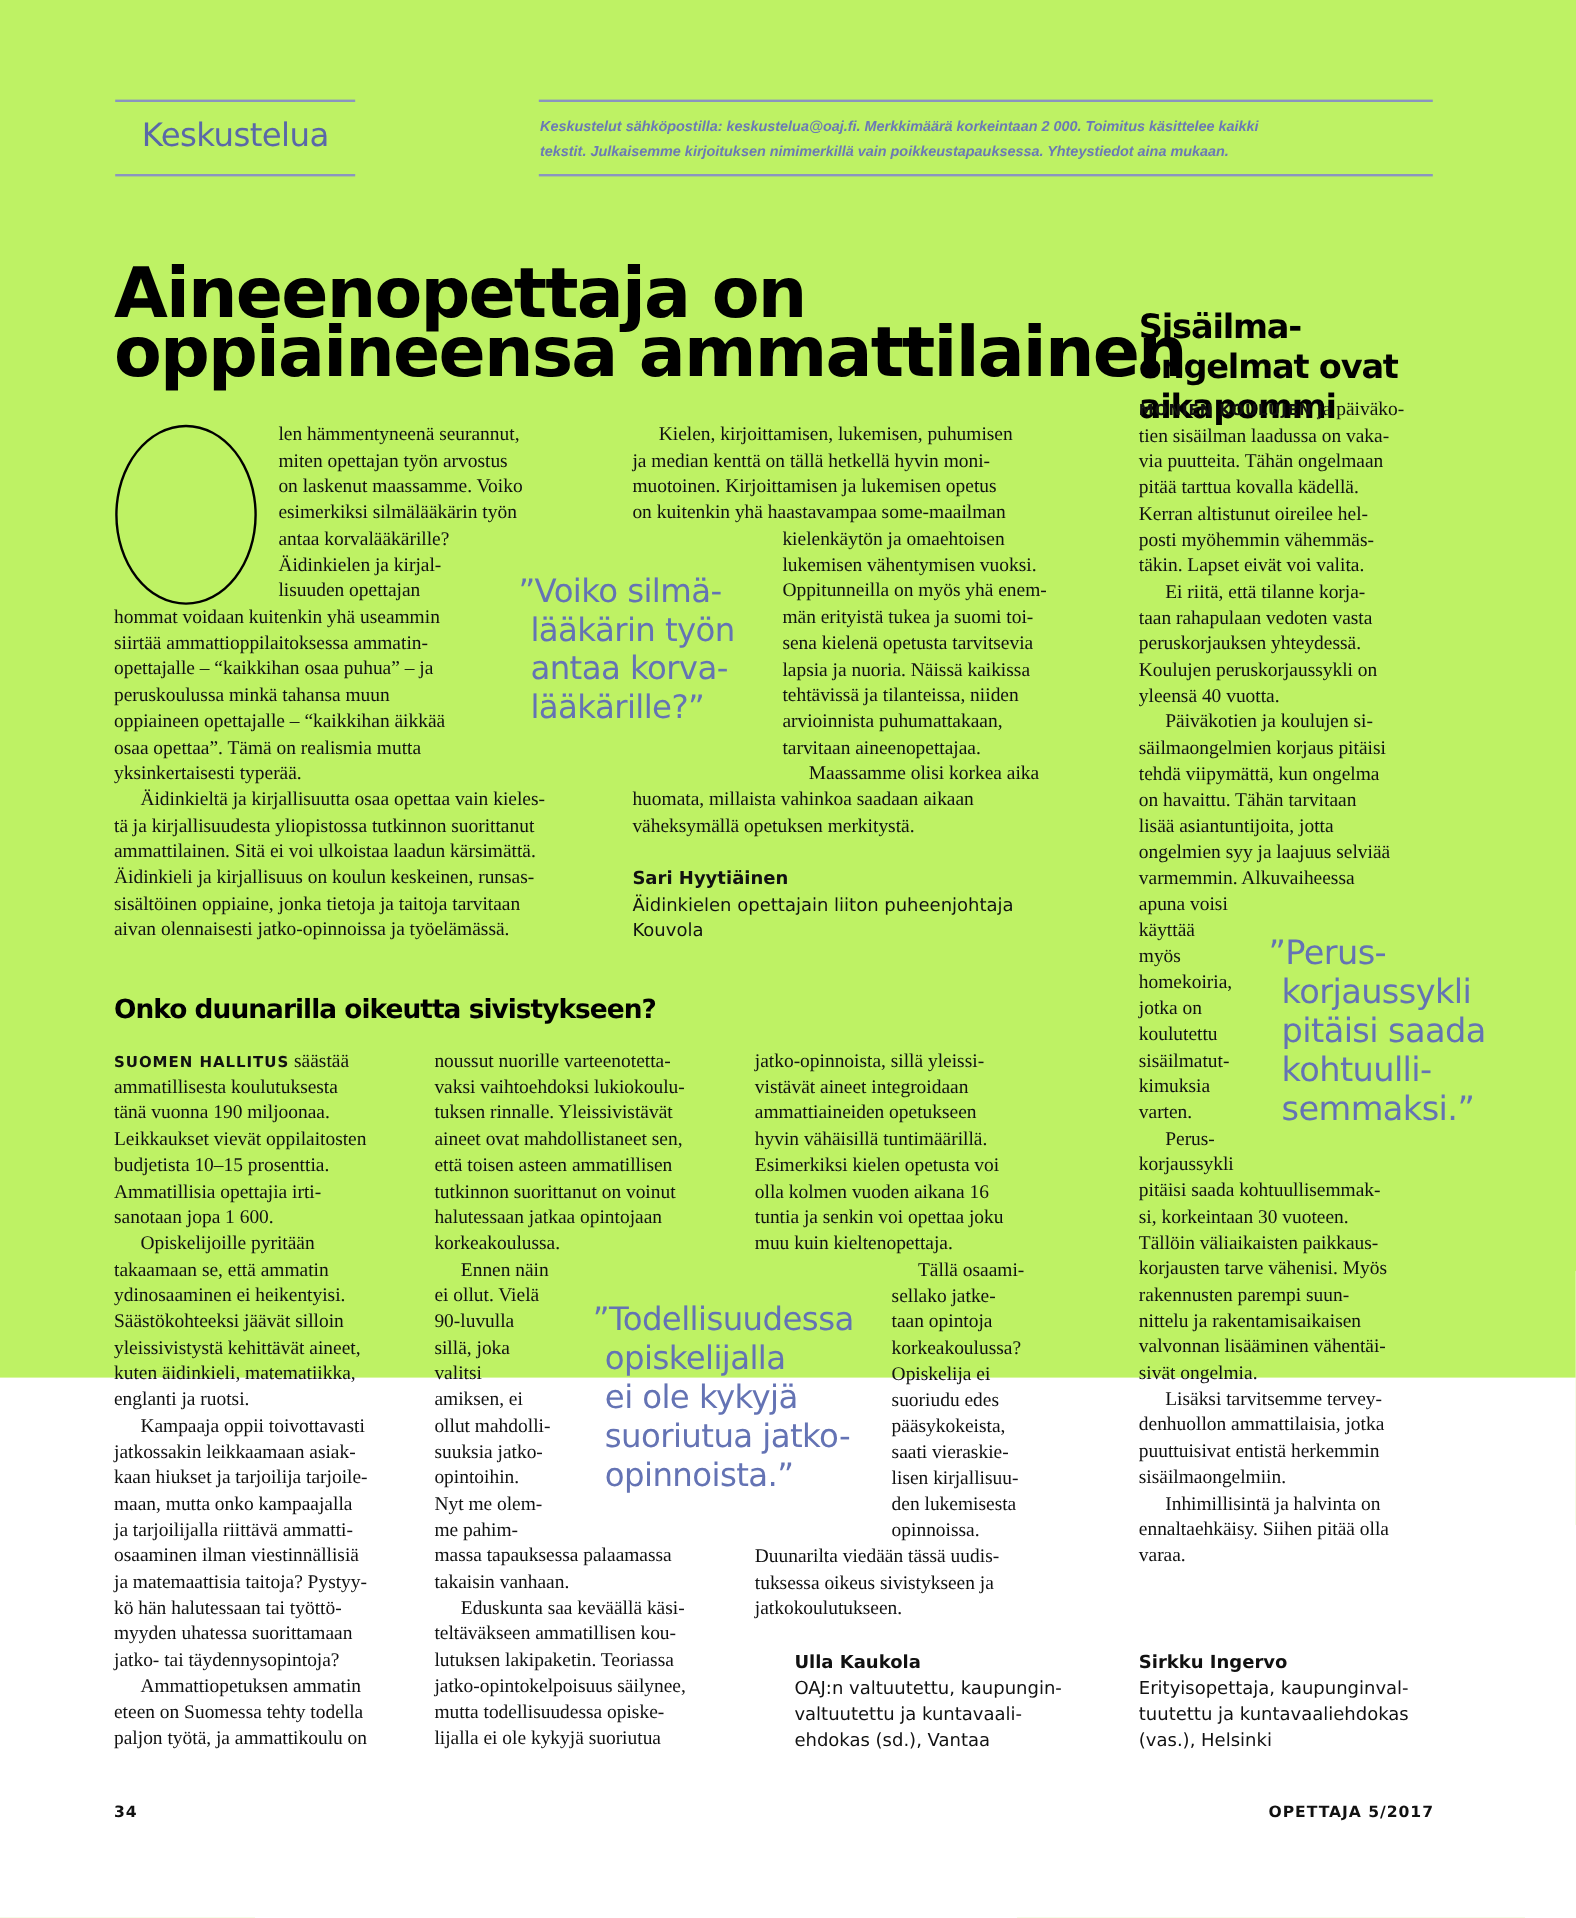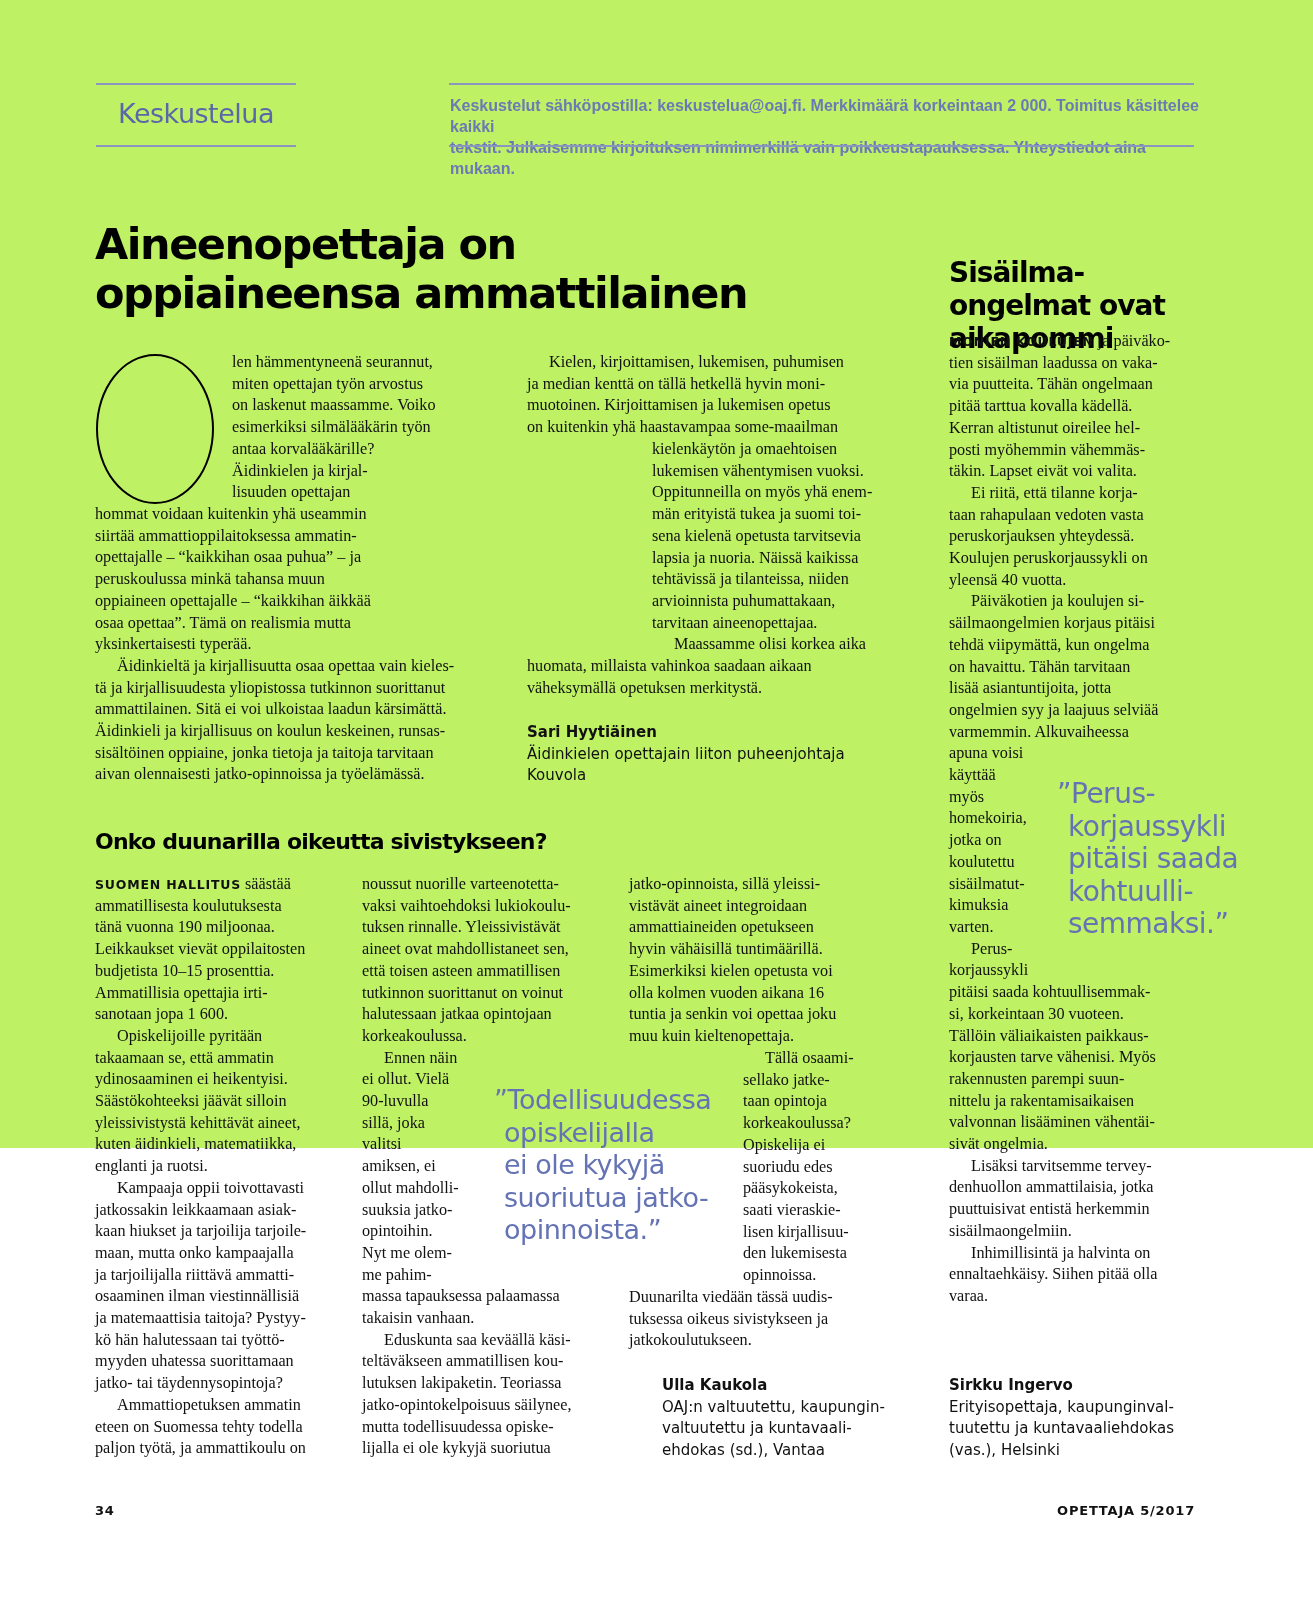--- a/index.html
+++ b/index.html
@@ -9,7 +9,7 @@
   .section-label { position: absolute; left: 96px; top: 98px; width: 200px; text-align: center;
     font-family: "DejaVu Sans", sans-serif; font-size: 27px; color: #5a68a8; letter-spacing: -0.5px; }
   .header-note { position: absolute; left: 450px; top: 95px; width: 760px;
-    font-family: "Liberation Sans", sans-serif; font-weight: bold; font-size: 16px; line-height: 21px; color: #6b79b5; }
+    font-family: "Liberation Sans", sans-serif; font-weight: bold; font-size: 12px; line-height: 21px; color: #6b79b5; font-style: italic; }
   .headline { position: absolute; font-family: "DejaVu Sans", sans-serif; font-weight: bold; color: #000; letter-spacing: -1.5px; }
   .h1 { left: 95px; top: 220px; font-size: 43px; line-height: 49px; }
   .h2 { left: 949px; top: 220px; font-size: 28px; line-height: 33px; letter-spacing: -1px; margin-top: 36px; }

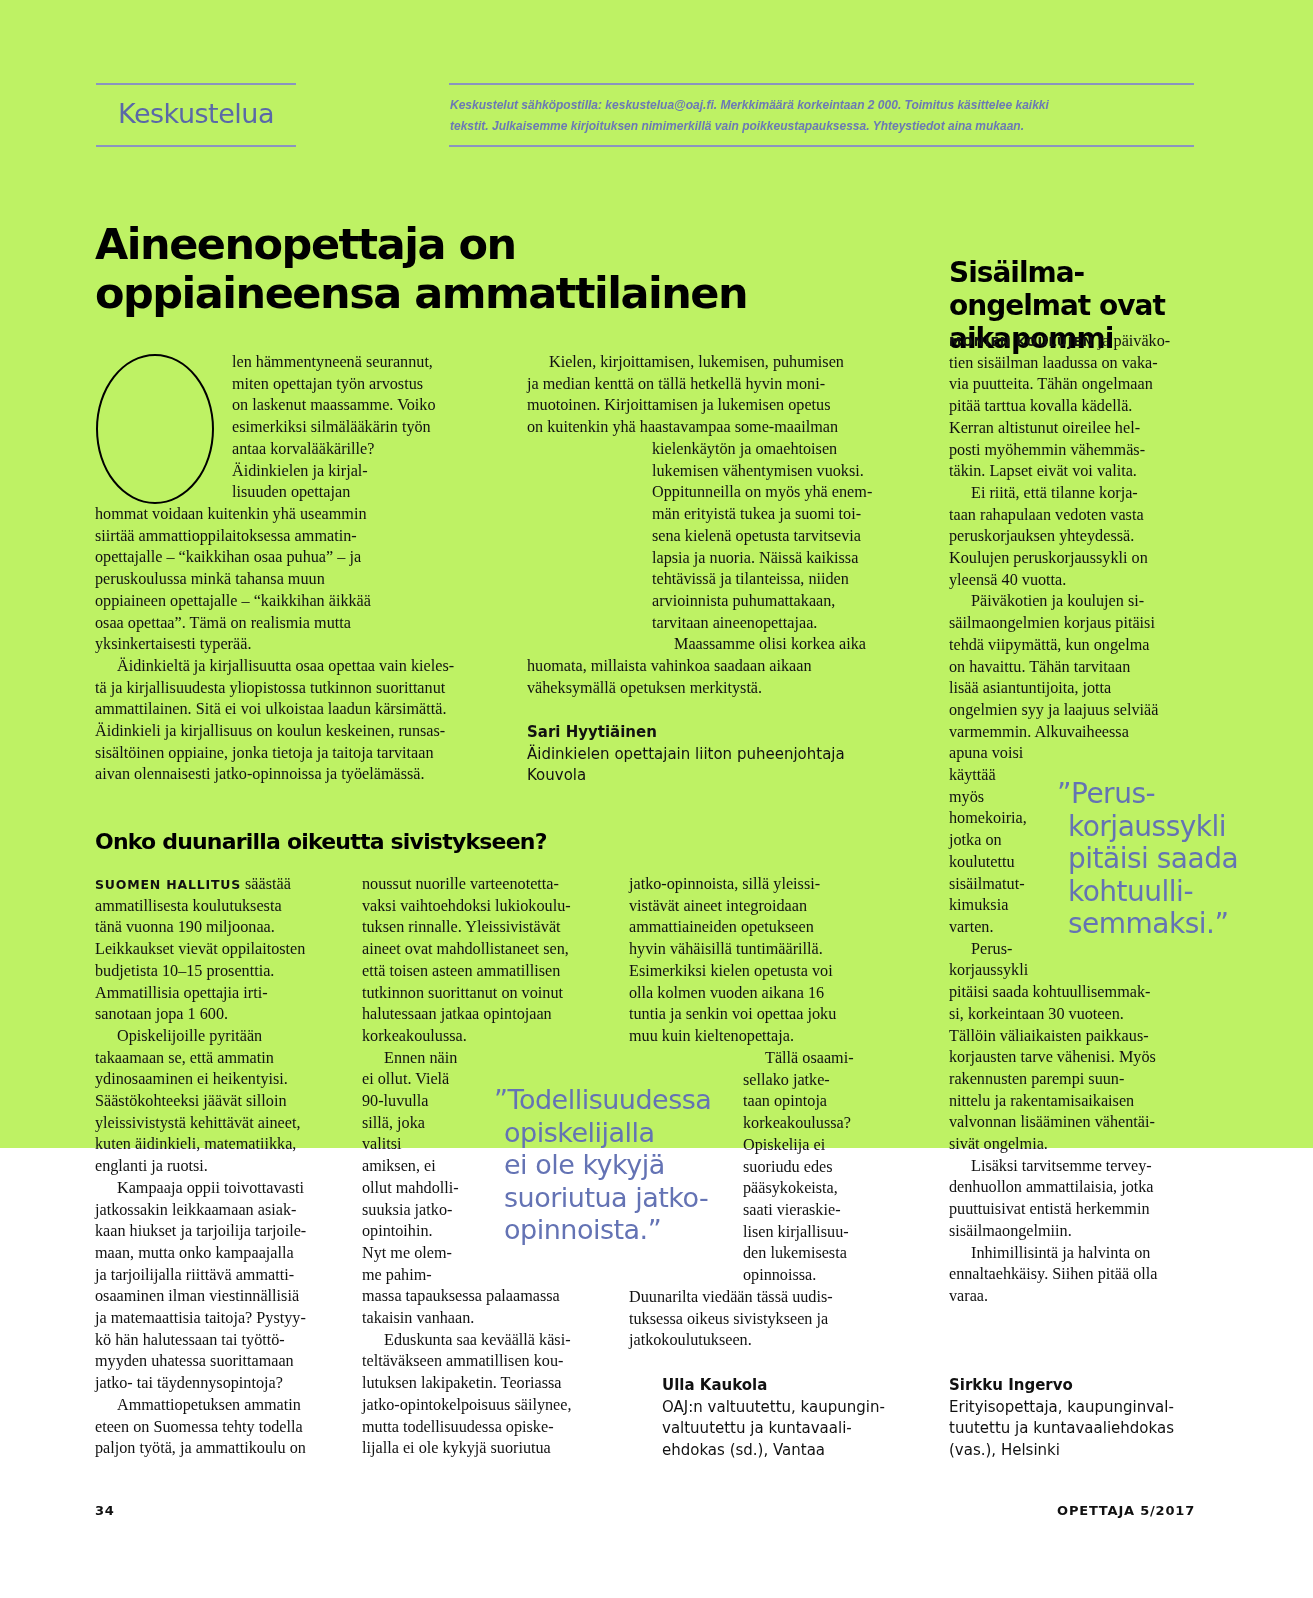--- a/index.html
+++ b/index.html
@@ -11,7 +11,7 @@
   .header-note { position: absolute; left: 450px; top: 95px; width: 760px;
     font-family: "Liberation Sans", sans-serif; font-weight: bold; font-size: 12px; line-height: 21px; color: #6b79b5; font-style: italic; }
   .headline { position: absolute; font-family: "DejaVu Sans", sans-serif; font-weight: bold; color: #000; letter-spacing: -1.5px; }
-  .h1 { left: 95px; top: 220px; font-size: 43px; line-height: 49px; }
+  .h1 { left: 95px; top: 220px; font-size: 58px; line-height: 49px; }
   .h2 { left: 949px; top: 220px; font-size: 28px; line-height: 33px; letter-spacing: -1px; margin-top: 36px; }
   .h3 { left: 95px; top: 825px; font-size: 22px; line-height: 34px; letter-spacing: -0.8px; }
   .body { position: absolute; font-family: "Liberation Serif", serif; font-size: 16.2px; color: #111; line-height: 21.7px; }

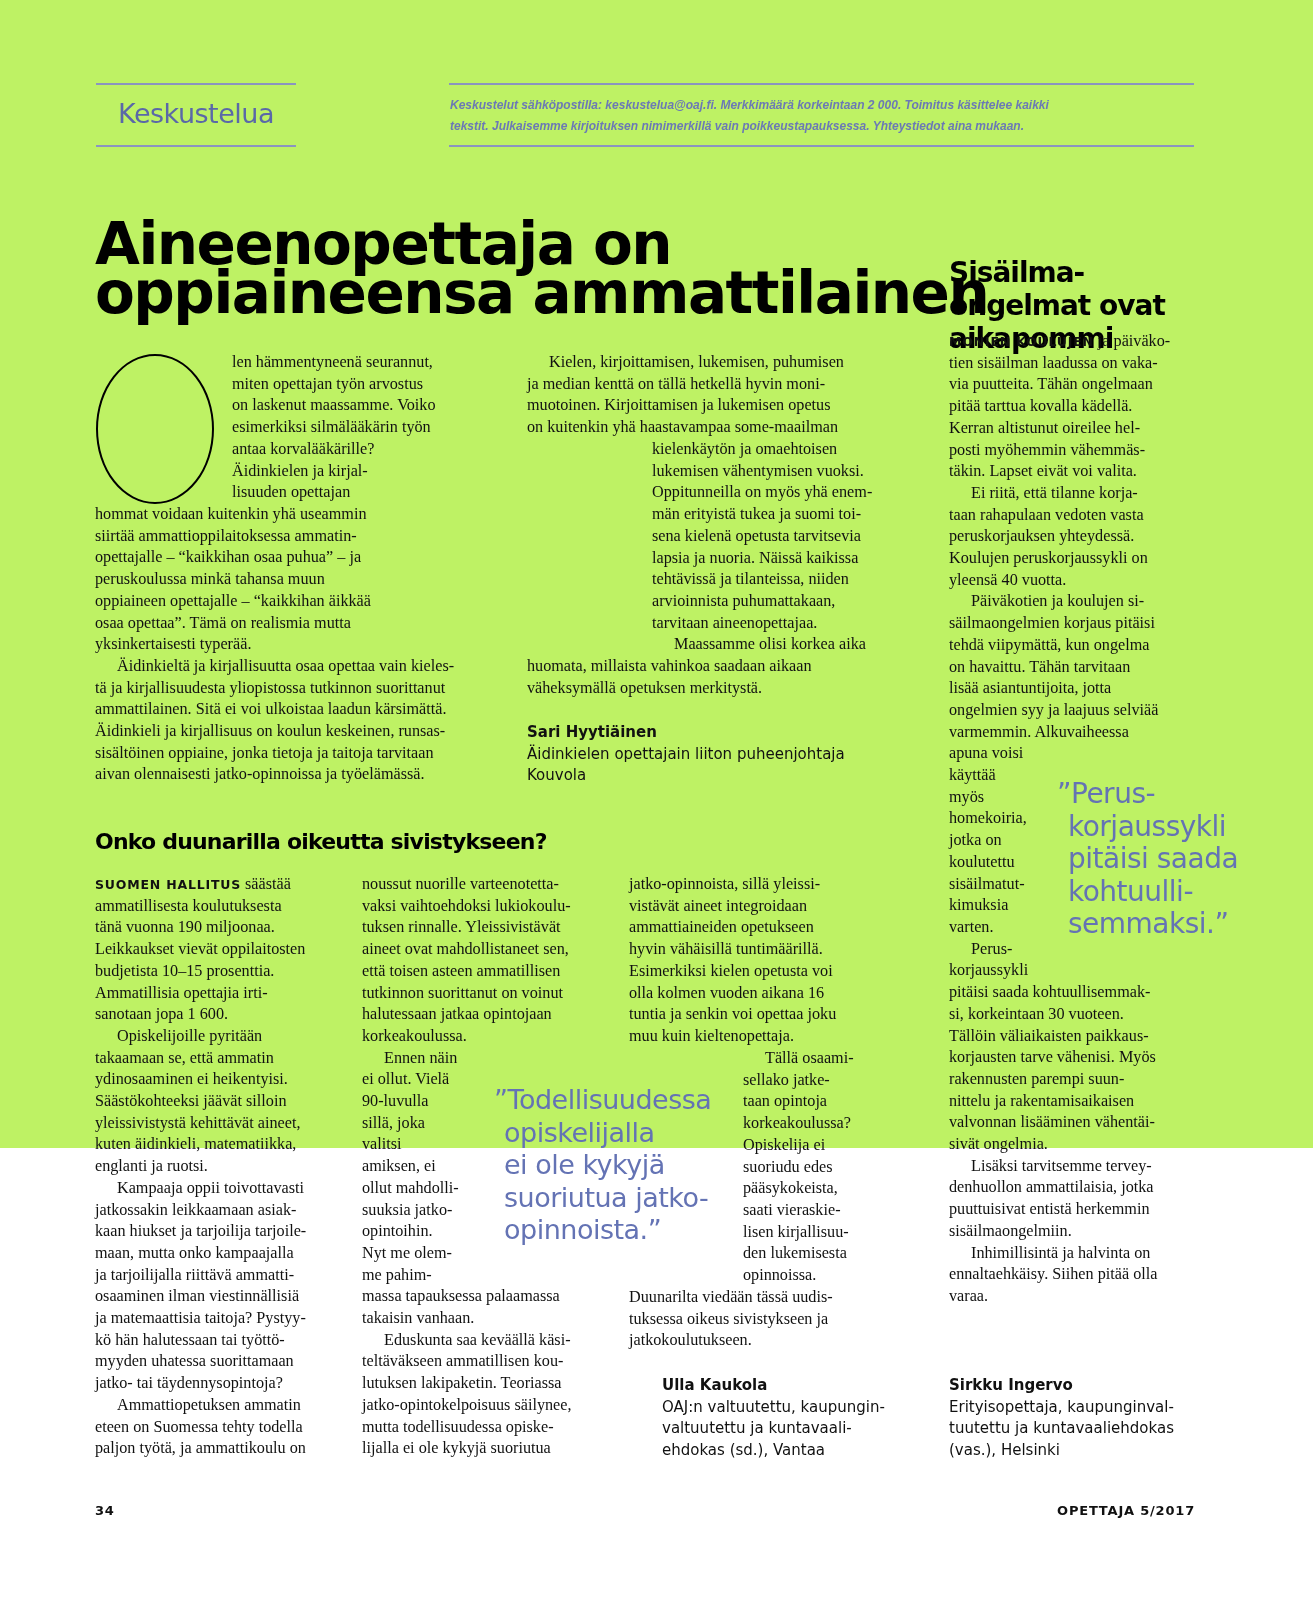--- a/index.html
+++ b/index.html
@@ -74,6 +74,12 @@
     <span class="ln">aivan olennaisesti jatko-opinnoissa ja työelämässä.</span>
   </div>
 
+  <div class="pull" style="left:432px;top:478px;font-size:27px;line-height:32px;">
+    <span class="ln">”Voiko silmä-</span>
+    <span class="ln" style="padding-left:10px">lääkärin työn</span>
+    <span class="ln" style="padding-left:10px">antaa korva-</span>
+    <span class="ln" style="padding-left:10px">lääkärille?”</span>
+  </div>
 
   <div class="body" style="left:527px;top:352px;">
     <span class="ln" style="text-indent:22px">Kielen, kirjoittamisen, lukemisen, puhumisen</span>

